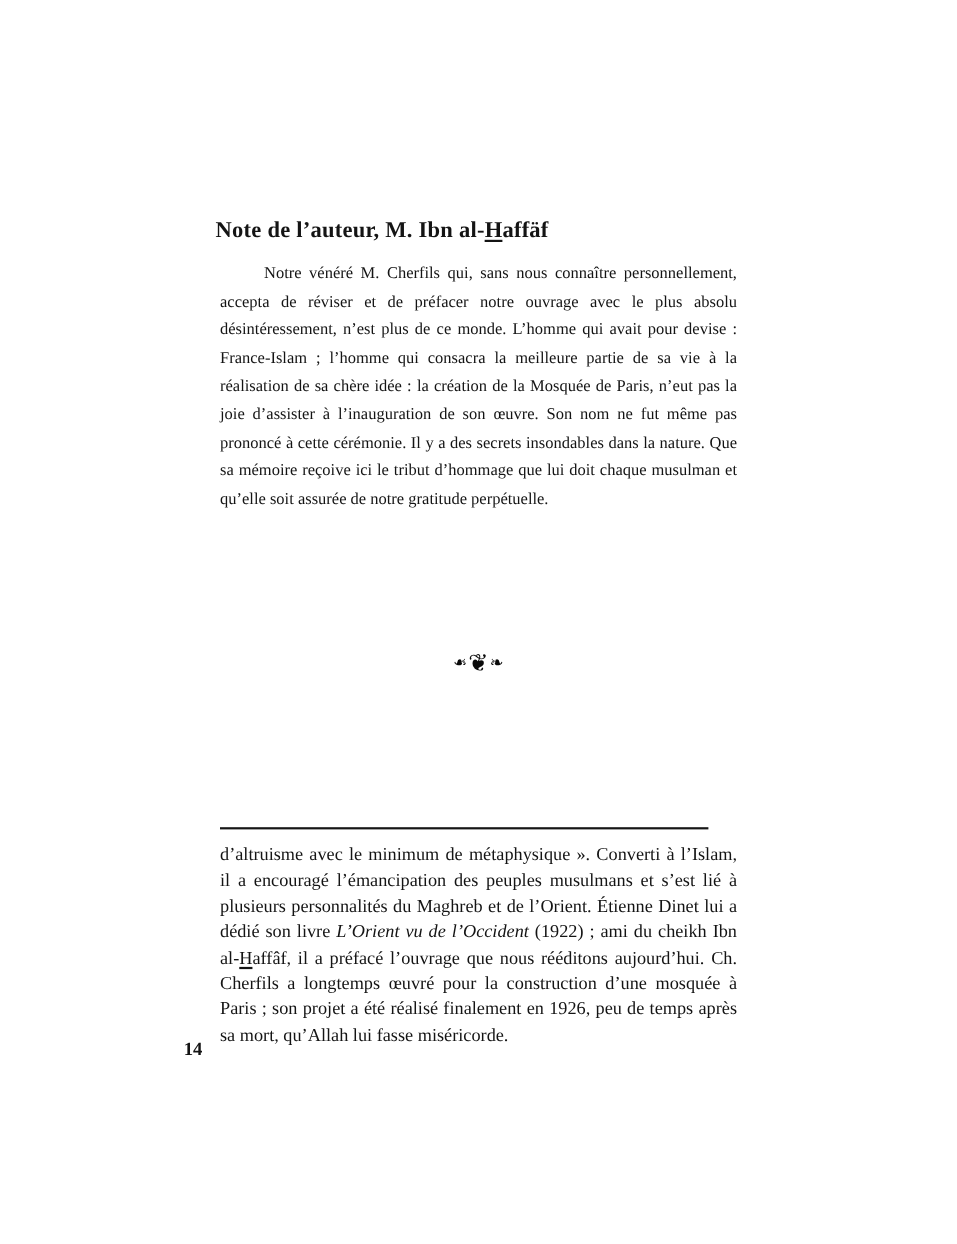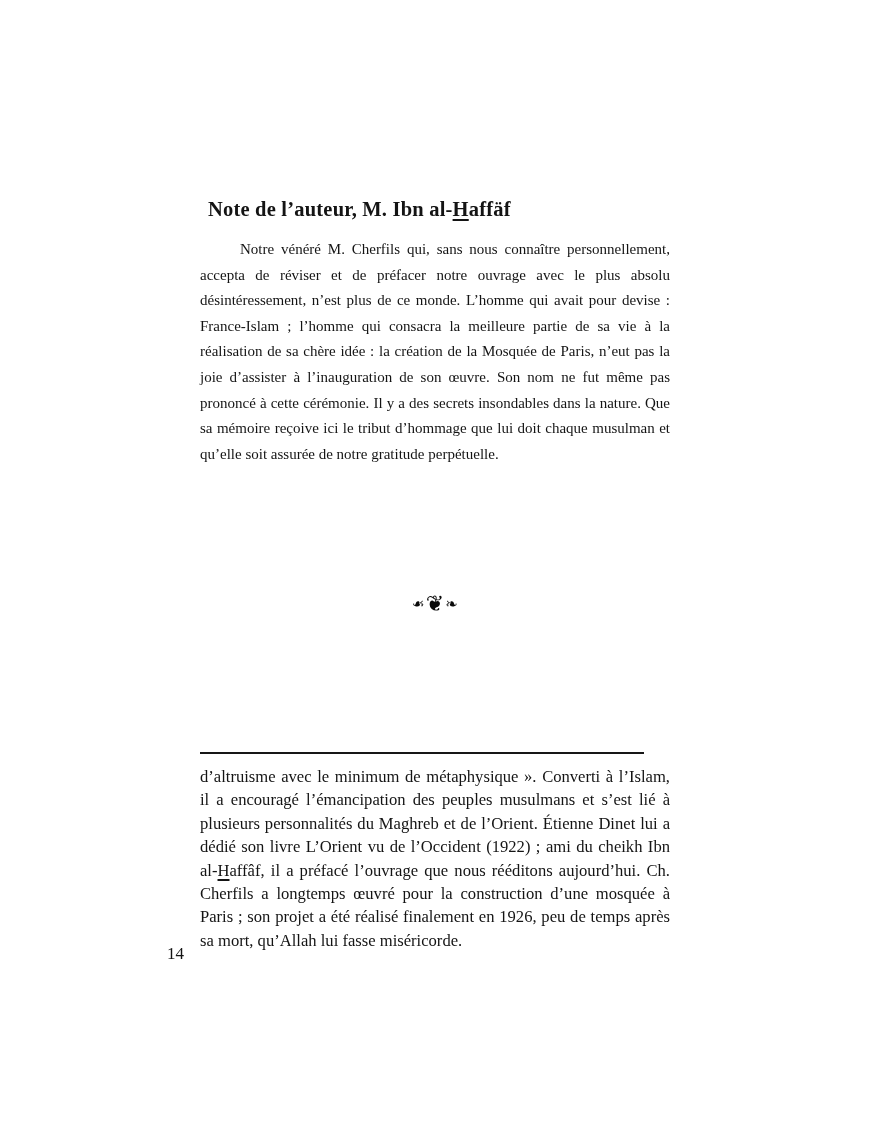--- a/index.html
+++ b/index.html
@@ -18,7 +18,7 @@
   }
   .title {
     position: absolute;
-    left: 208px;
+    left: 196px;
     top: 184px;
     width: 470px;
     font-size: 20.5px;

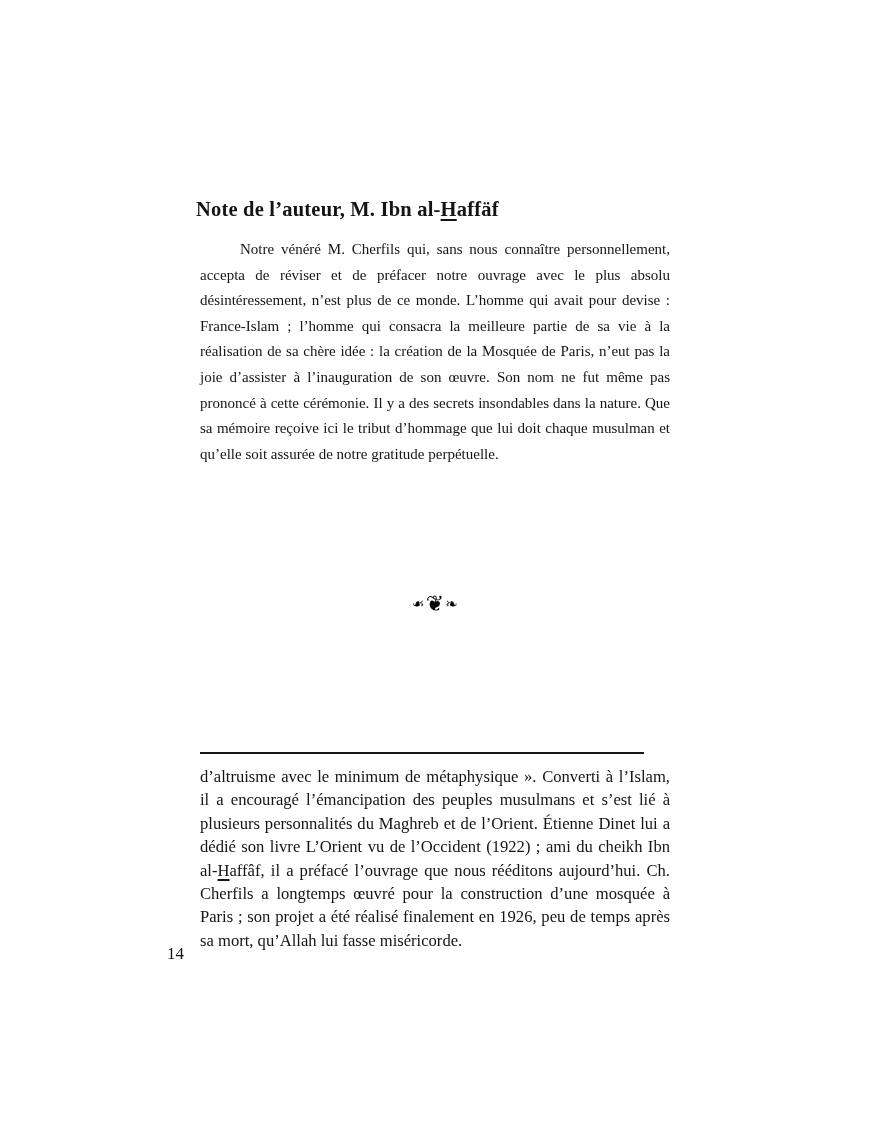--- a/index.html
+++ b/index.html
@@ -48,6 +48,7 @@
     text-decoration-thickness: 1.5px;
   }
   .italic {
+    font-style: italic;
   }
   .ornament {
     position: absolute;

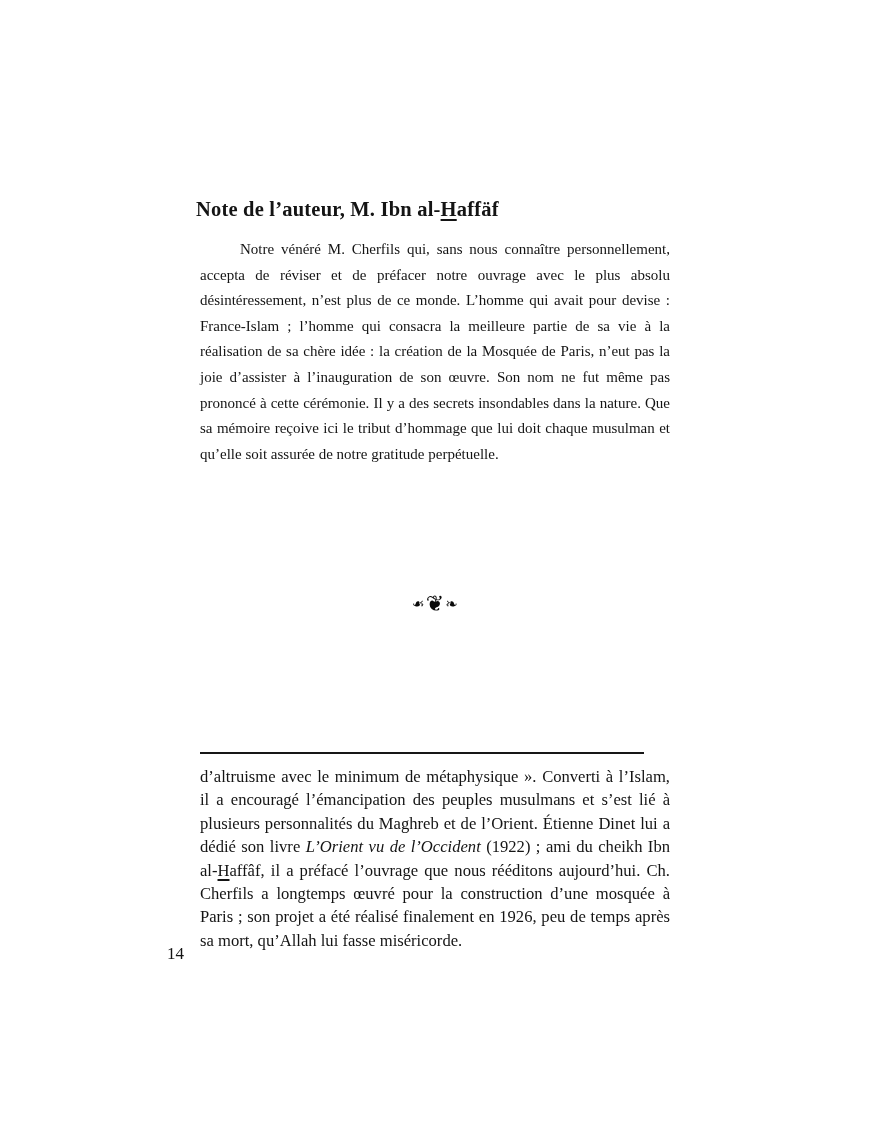--- a/index.html
+++ b/index.html
@@ -97,7 +97,7 @@
     left: 167px;
     top: 944px;
     font-size: 17px;
-    font-weight: normal;
+    font-weight: bold;
   }
 </style>
 </head>

